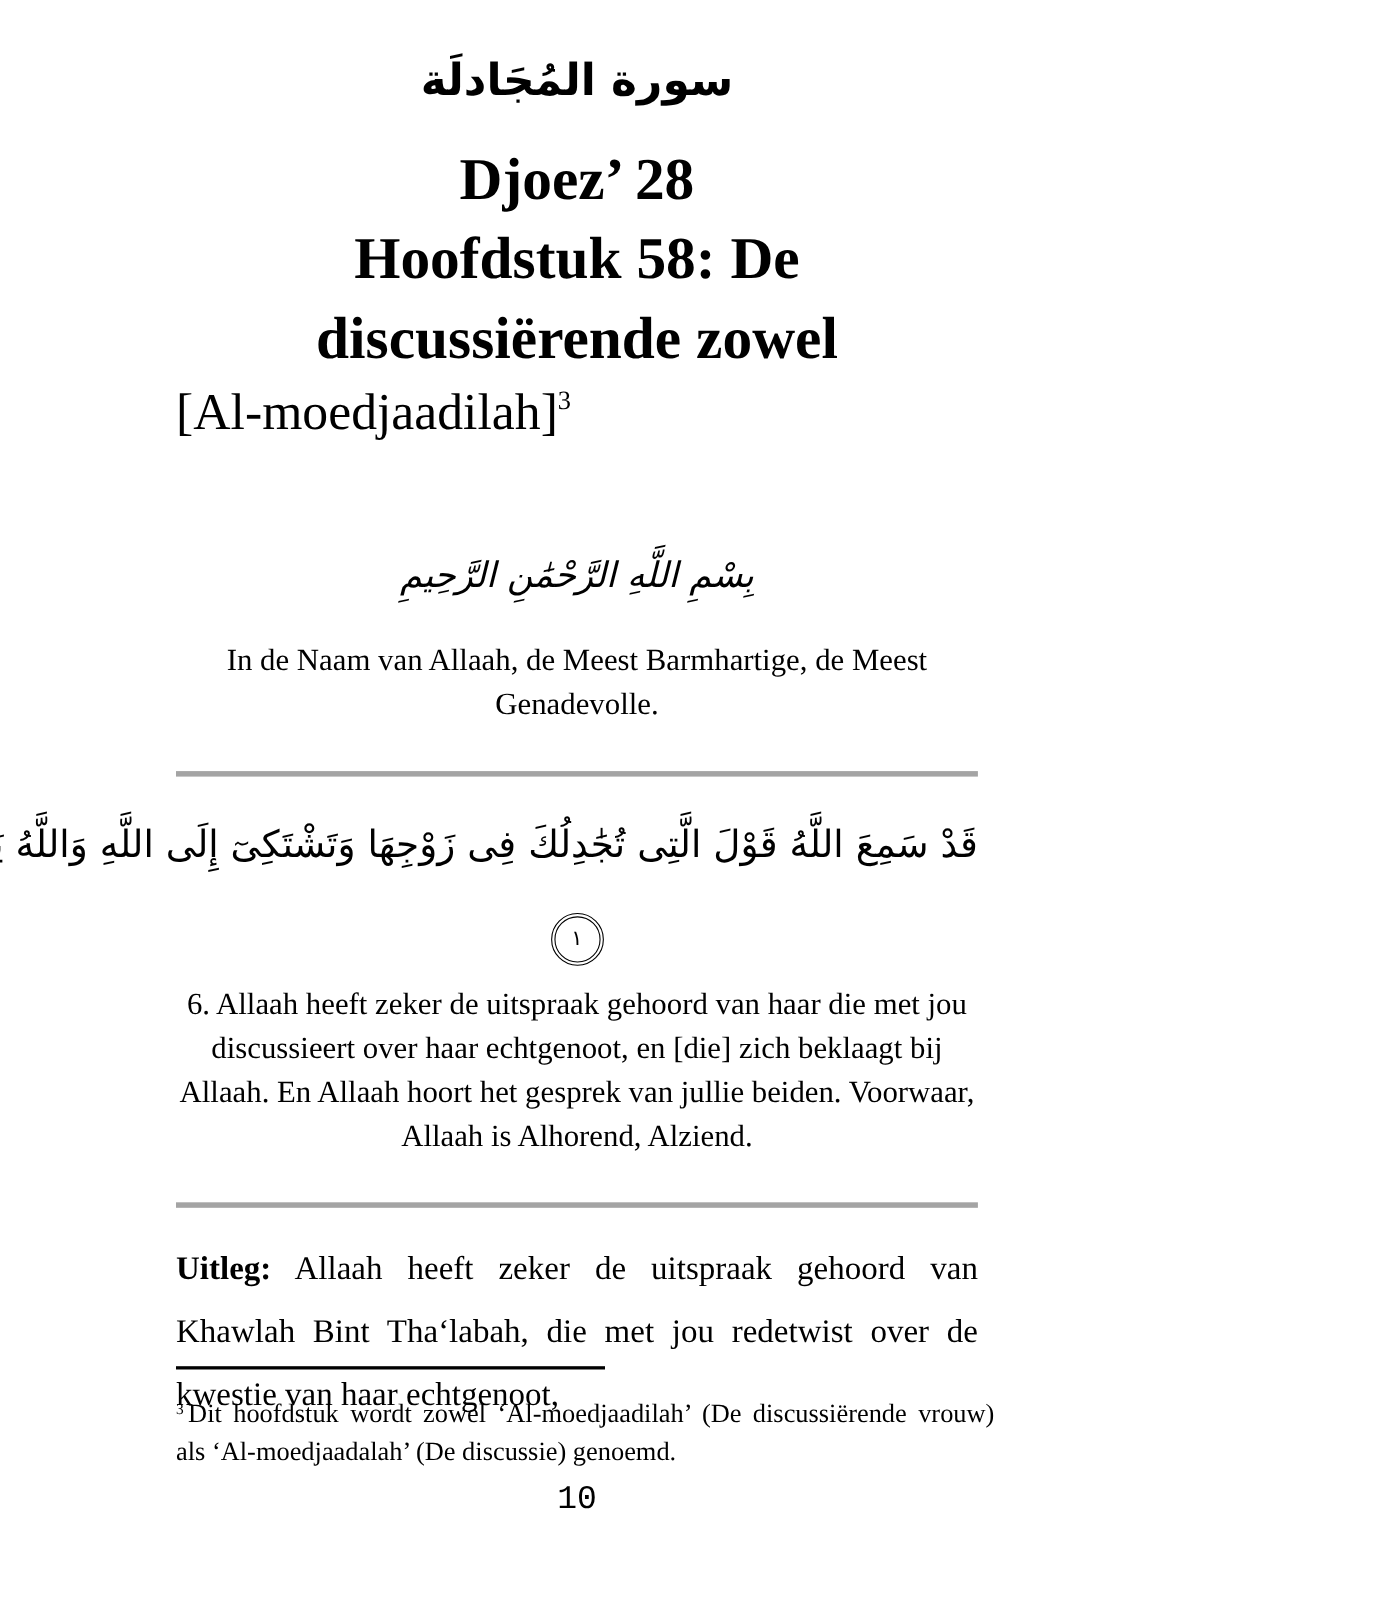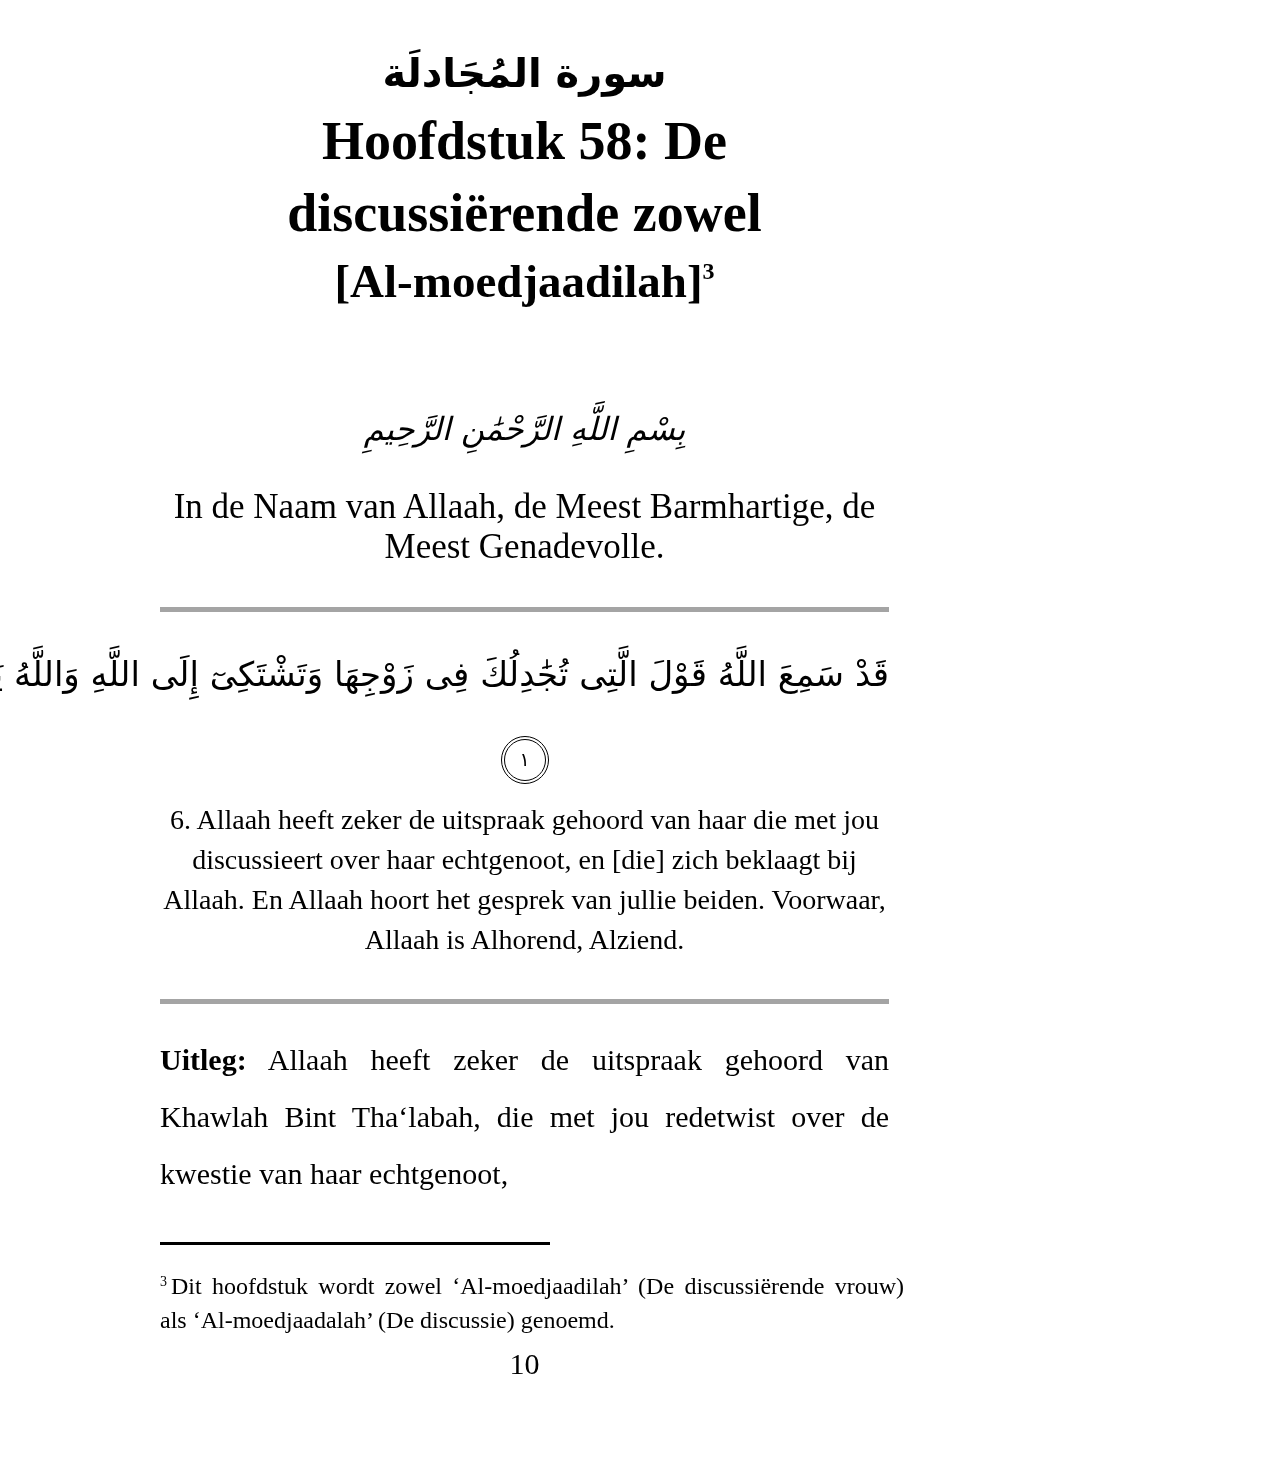--- a/index.html
+++ b/index.html
@@ -147,6 +147,7 @@
 
   <div class="arabic surah-title-ar">سورة المُجَادلَة</div>
 
+  <h1 class="h-juz">Djoez’ 28</h1>
 
   <h1 class="h-chapter">Hoofdstuk 58: De discussiërende zowel</h1>
 

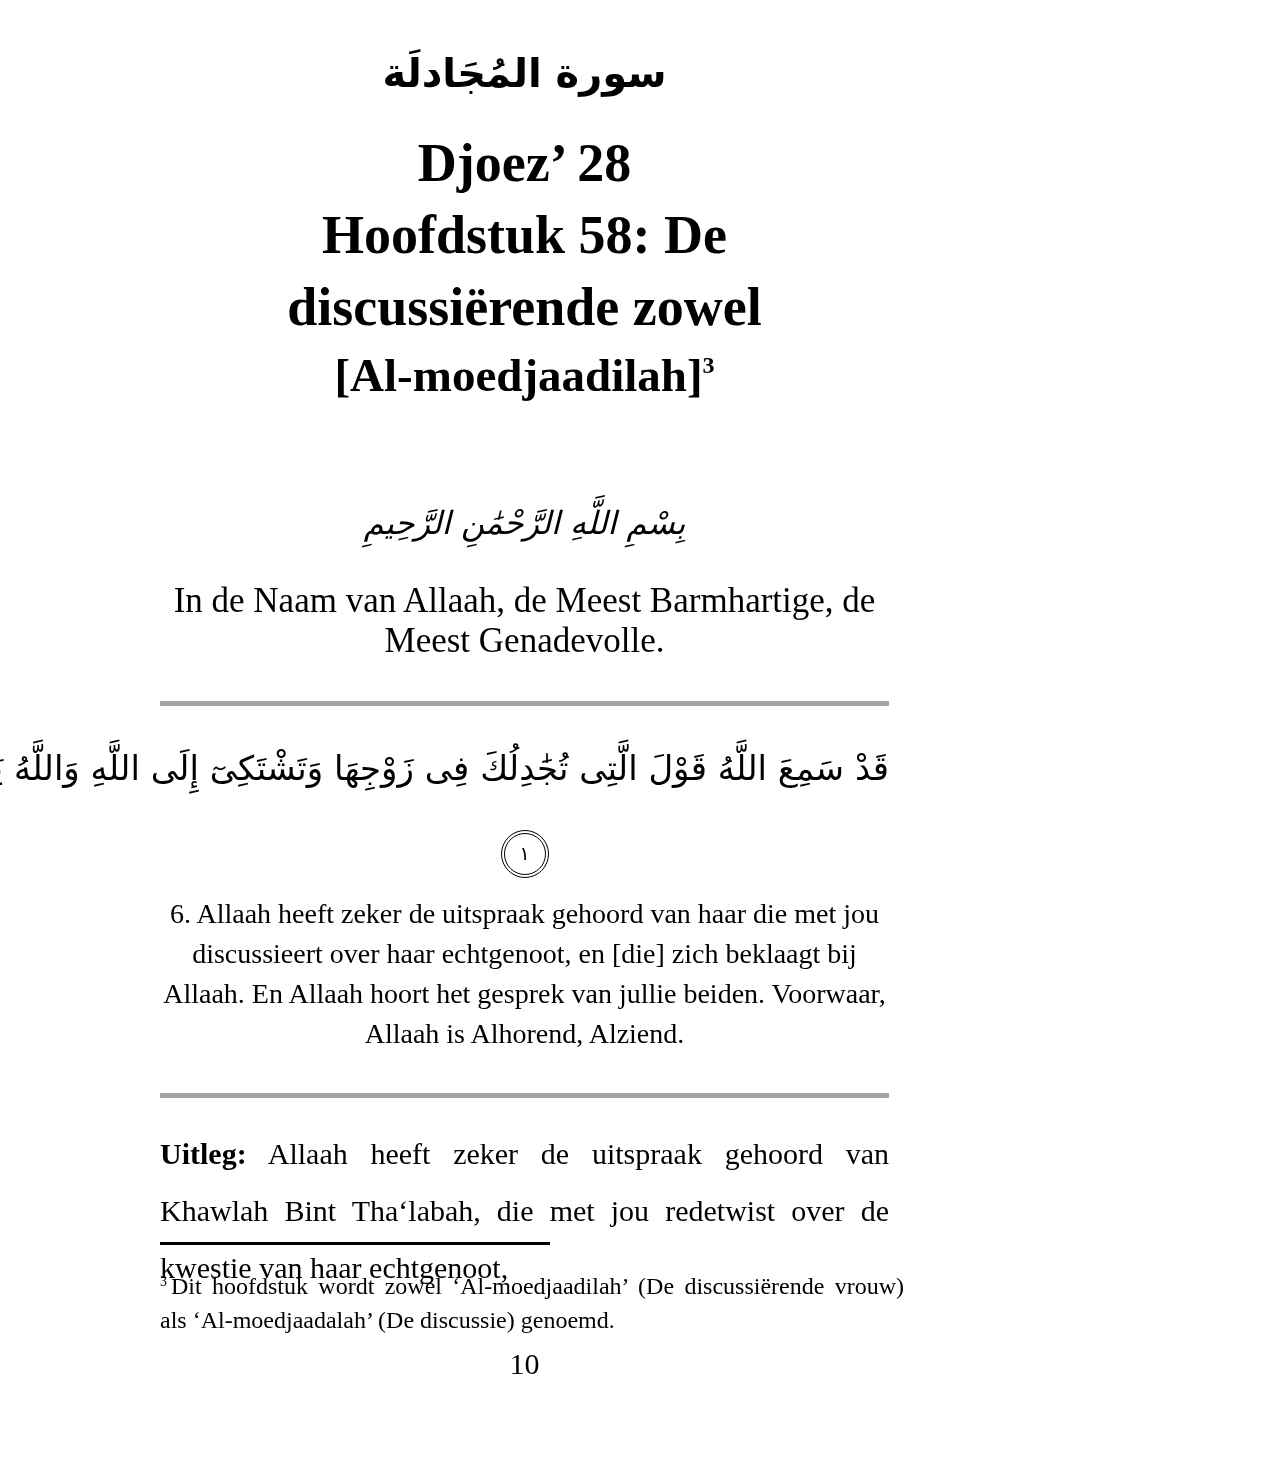--- a/index.html
+++ b/index.html
@@ -40,8 +40,8 @@
   }
   .subtitle {
     font-size: 47px;
-    font-weight: 700;
-    text-align: center;
+    font-weight: 400;
+    text-align: left;
     line-height: 64px;
   }
   .subtitle sup {

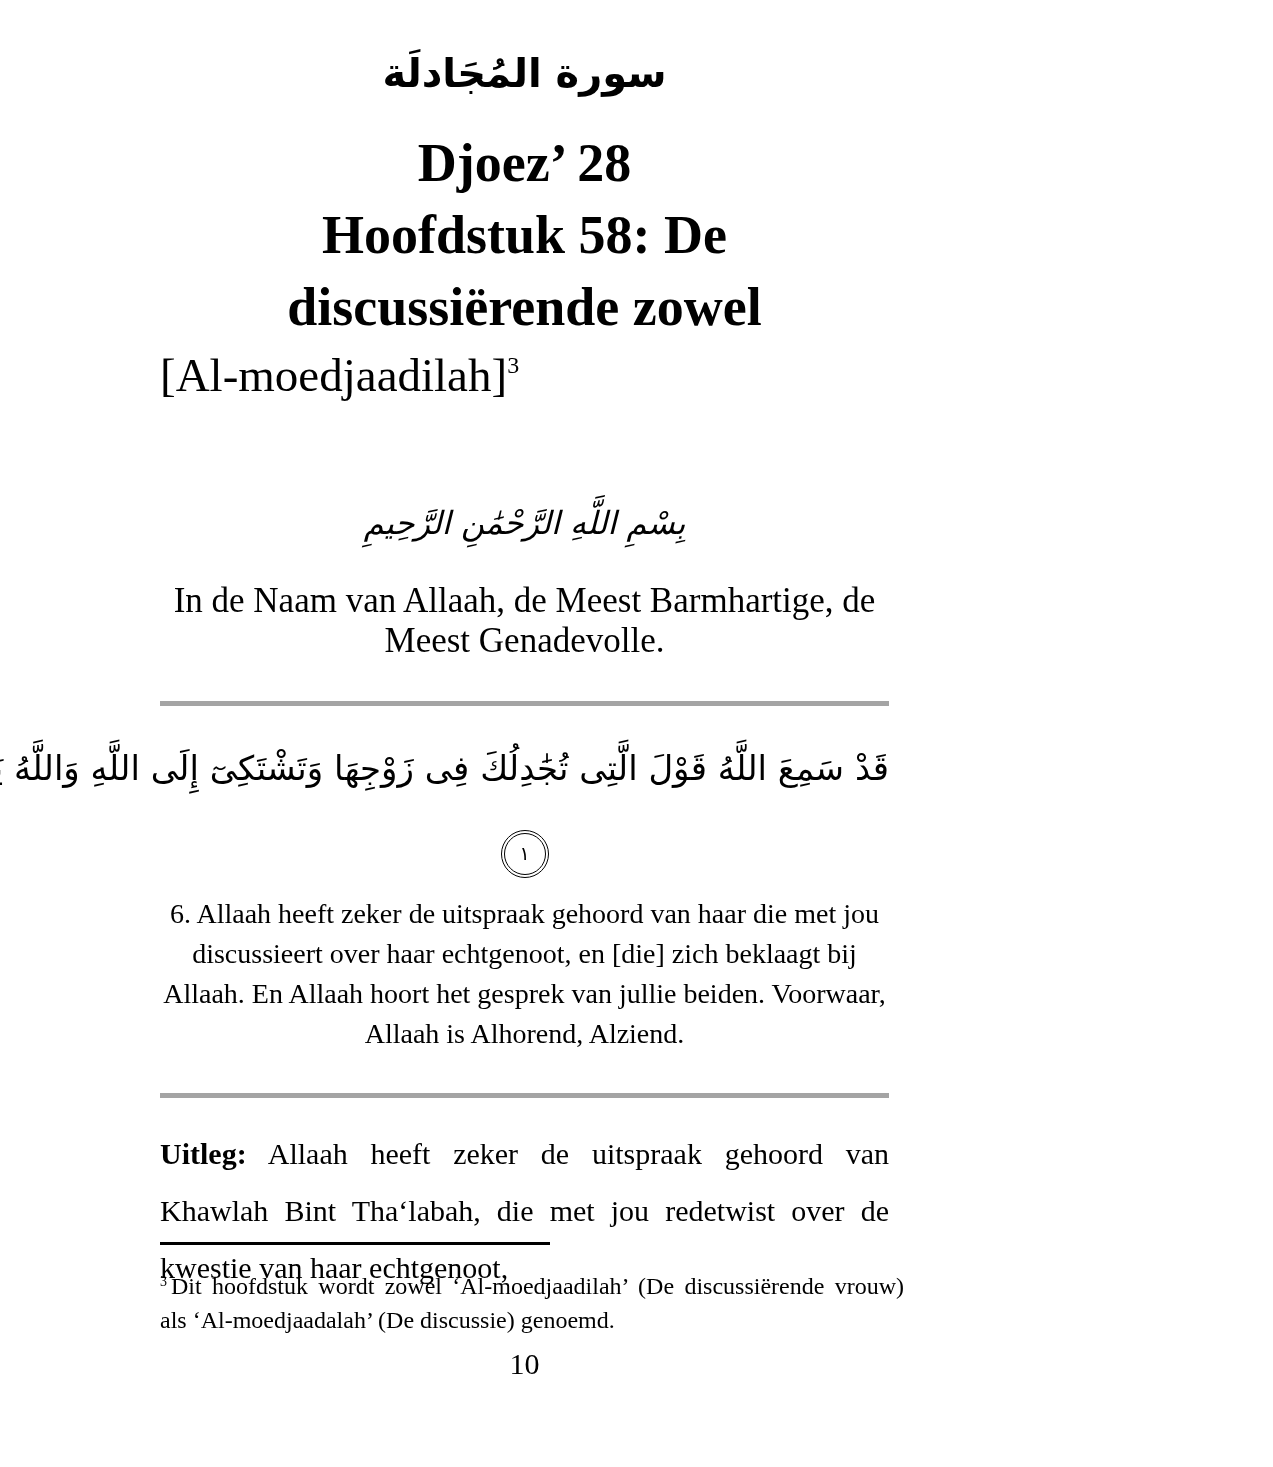--- a/index.html
+++ b/index.html
@@ -57,7 +57,7 @@
   }
   .basmala-nl {
     margin-top: 28px;
-    font-size: 35px;
+    font-size: 28px;
     line-height: 40px;
     text-align: center;
     max-width: 800px;

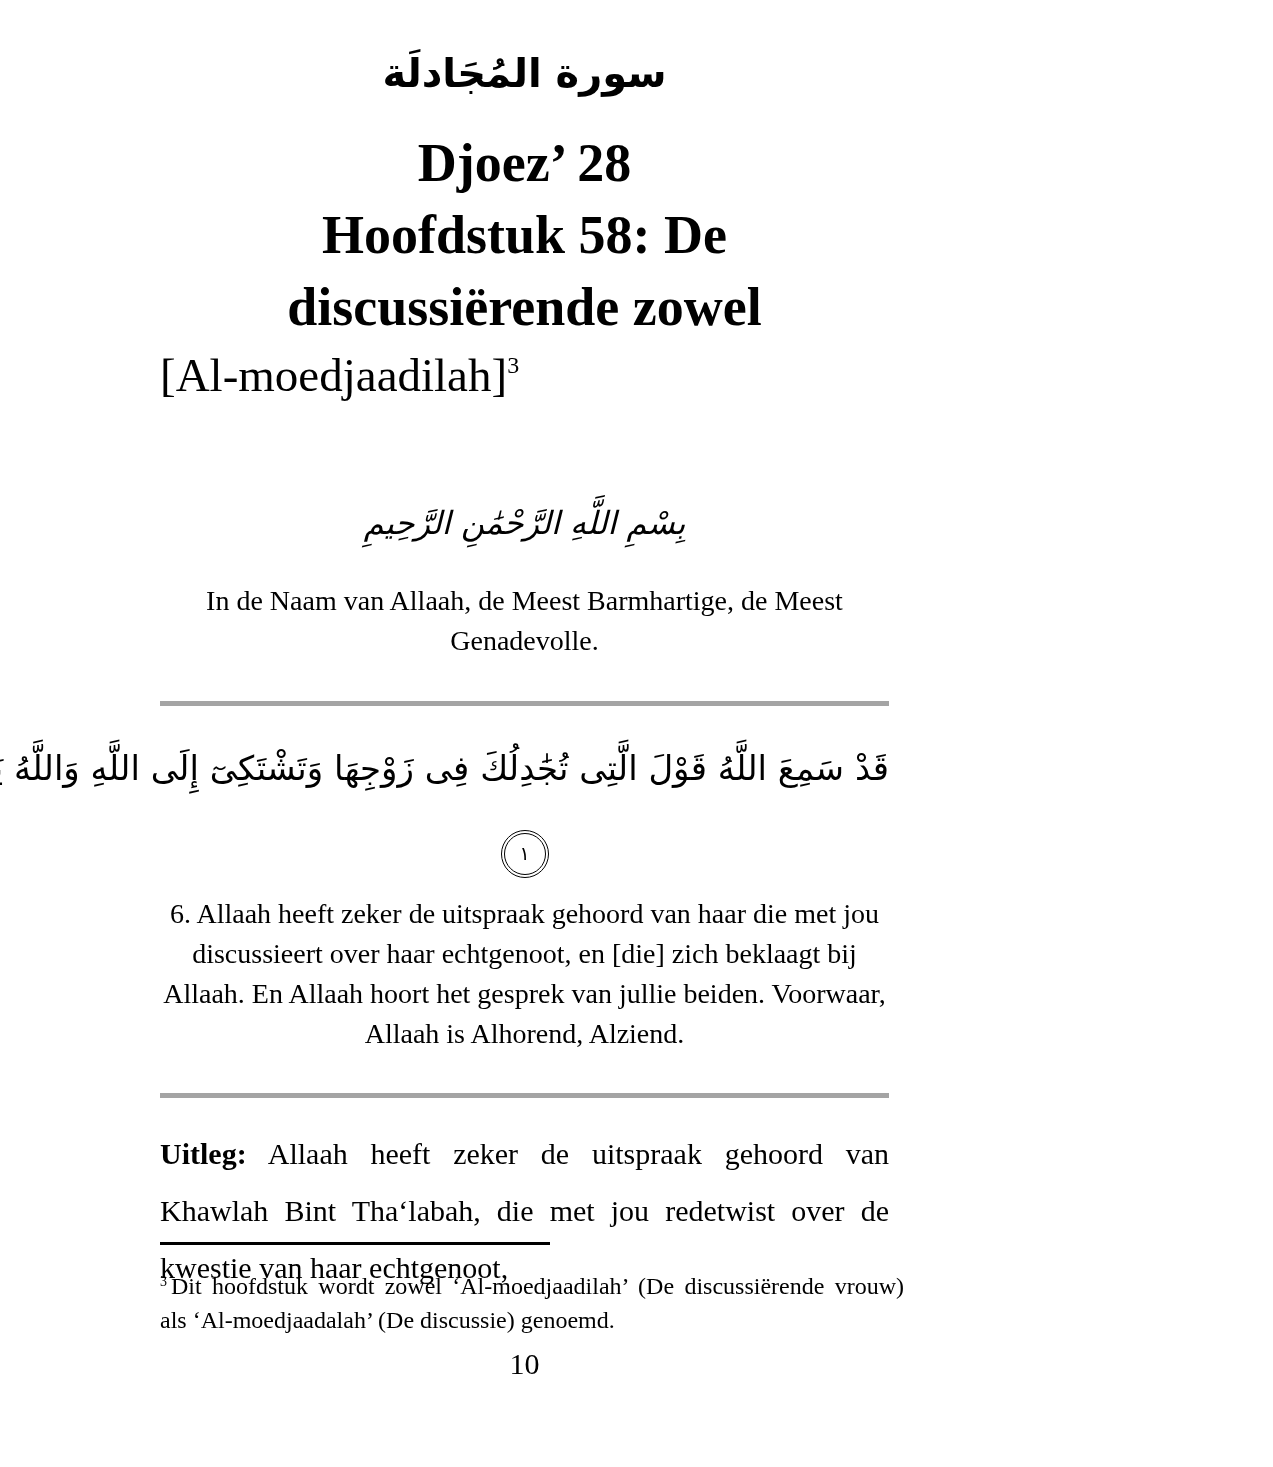--- a/index.html
+++ b/index.html
@@ -135,7 +135,7 @@
     left: 160px;
     right: 183px;
     text-align: center;
-    font-family: Liberation Serif, serif;
+    font-family: Liberation Mono, monospace;
     font-size: 30px;
     line-height: 32px;
   }

